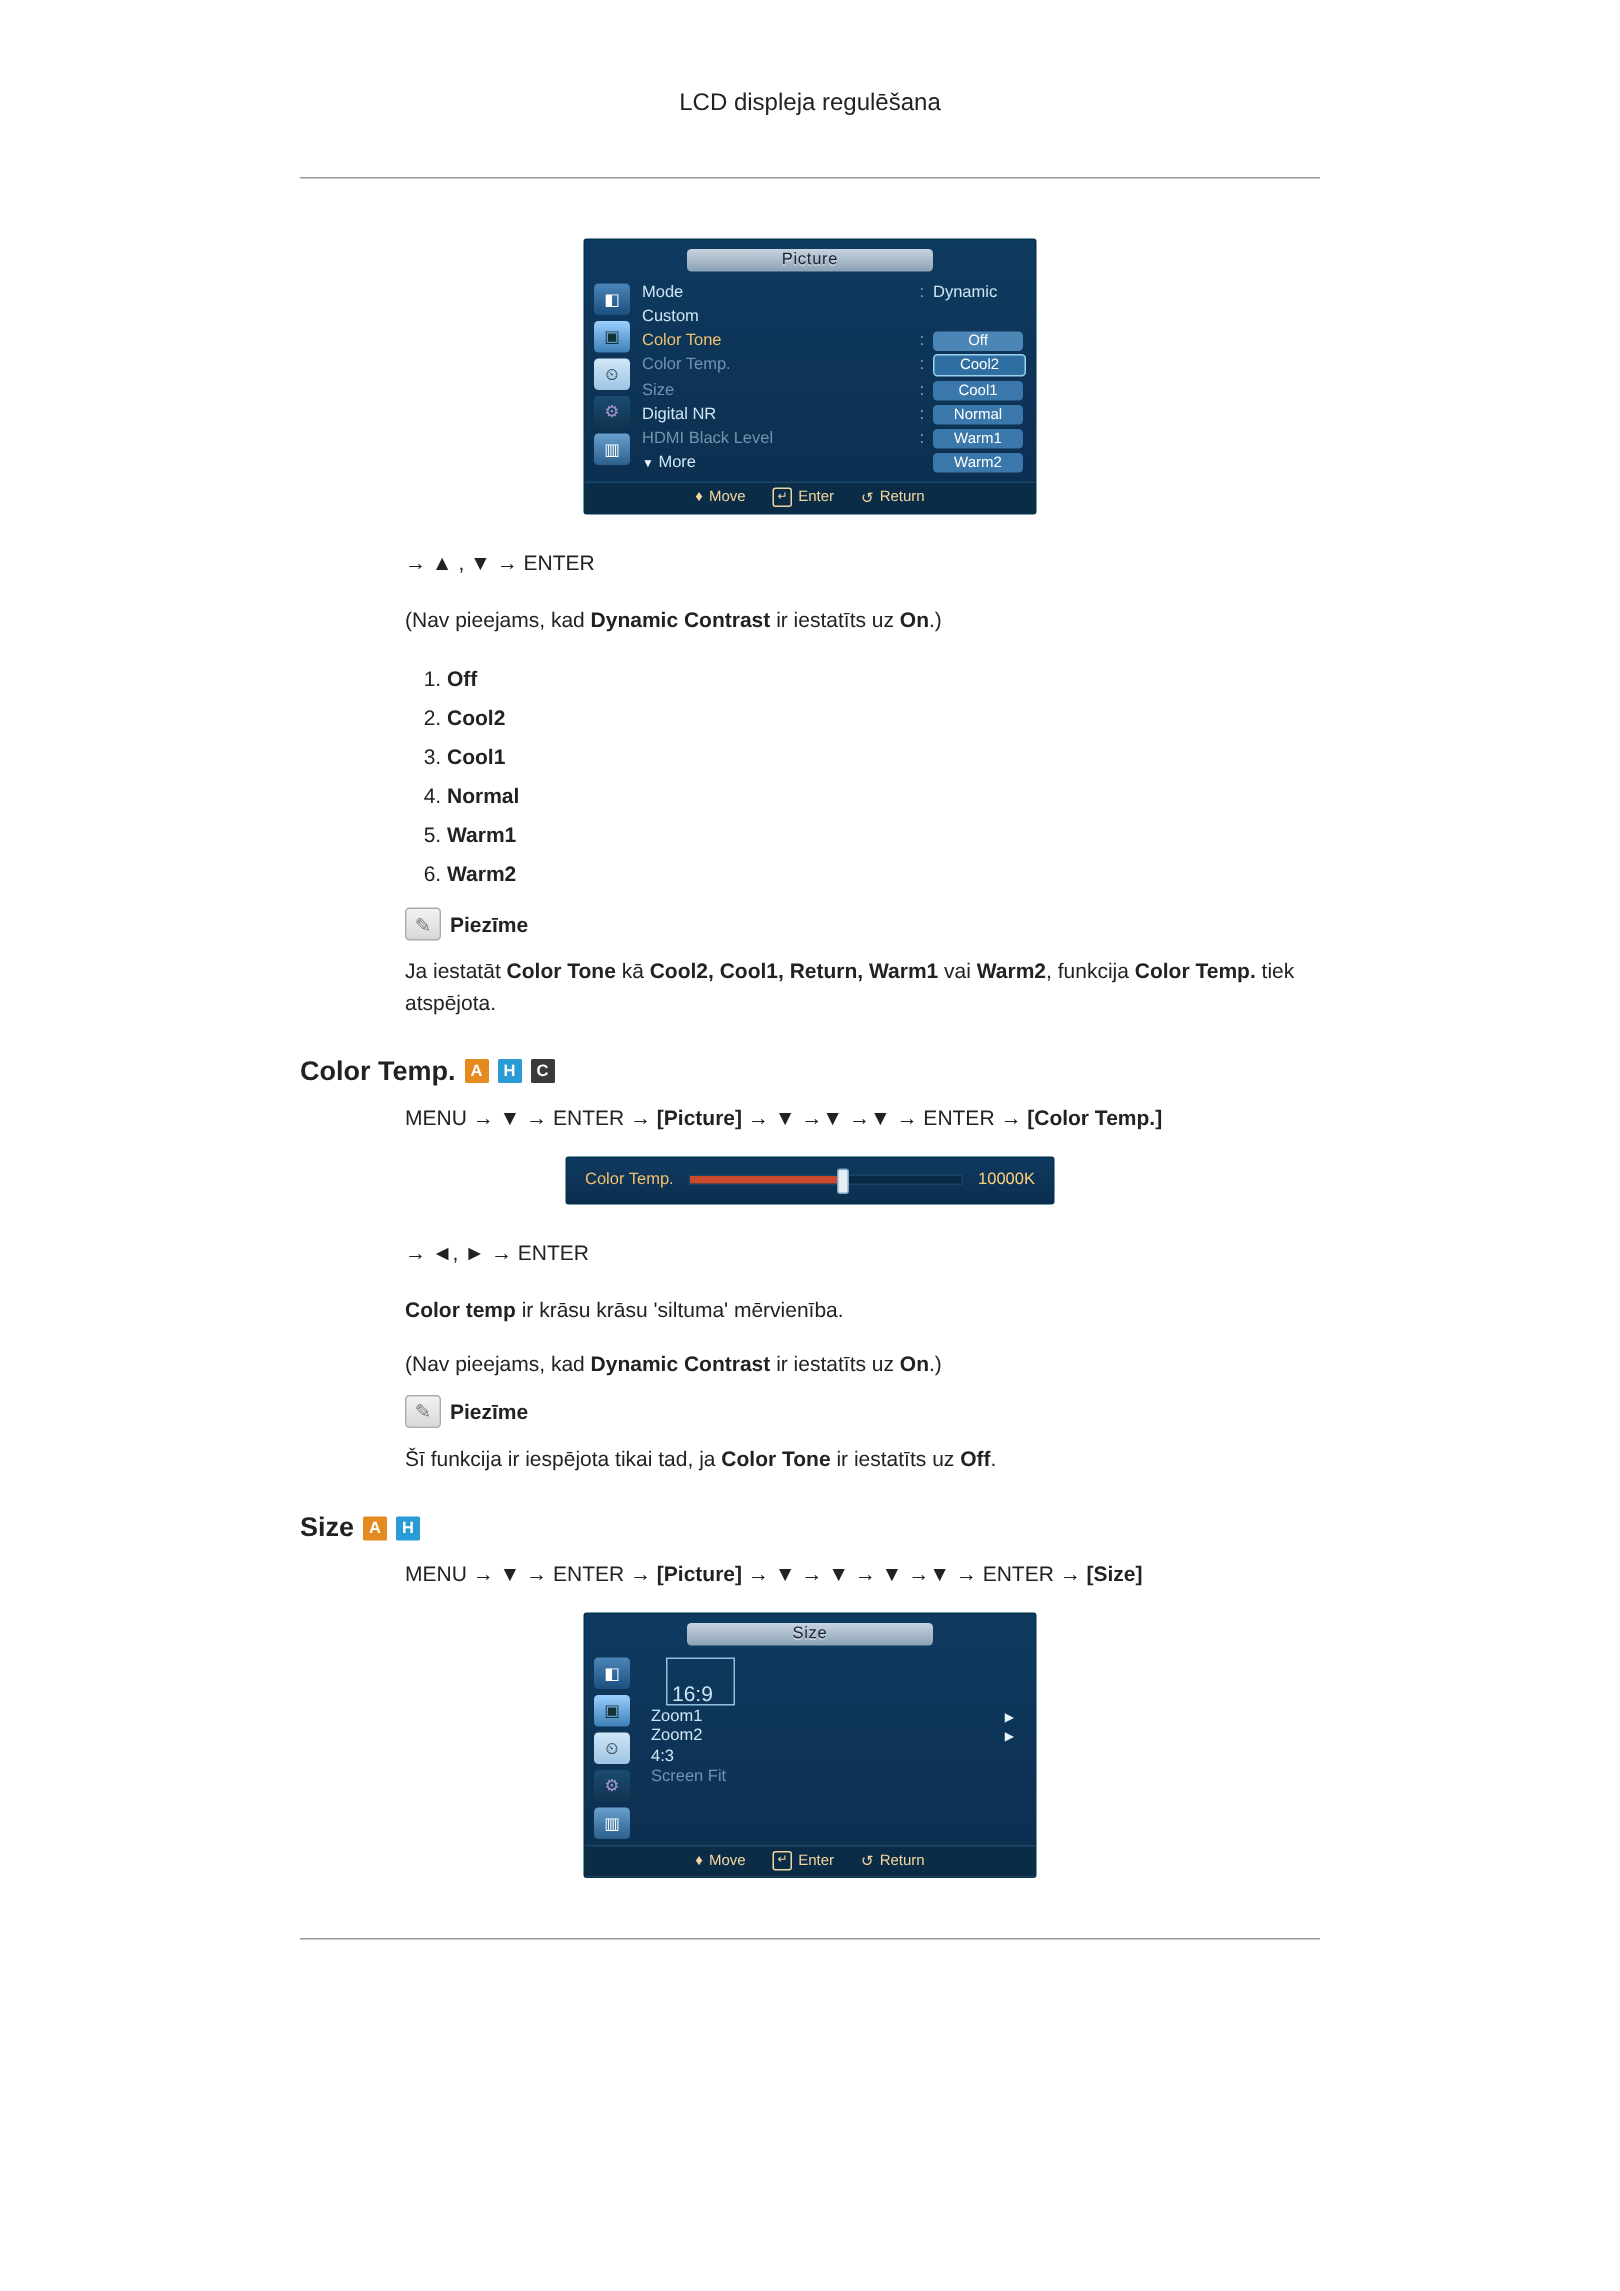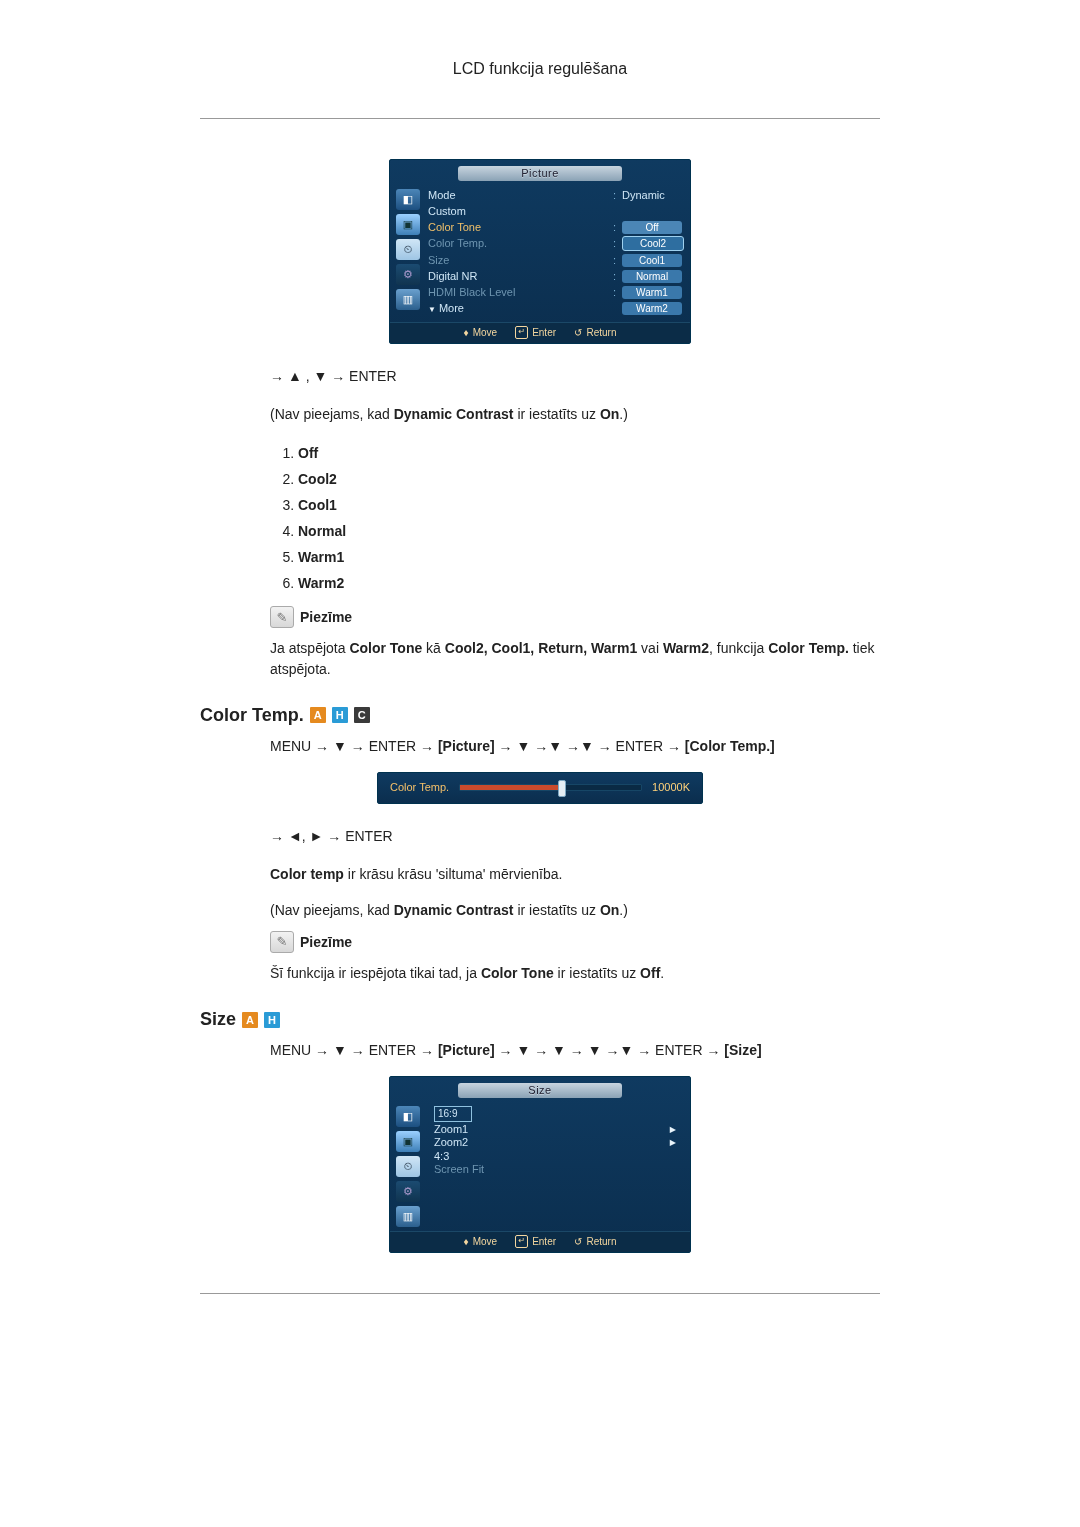--- a/index.html
+++ b/index.html
@@ -129,7 +129,7 @@
 
 <div class="page">
 
-  <div class="page-title">LCD funkcija regulēšana</div>
+  <div class="page-title">LCD displeja regulēšana</div>
   <hr class="hr-top">
 
   <div class="center-wrap">

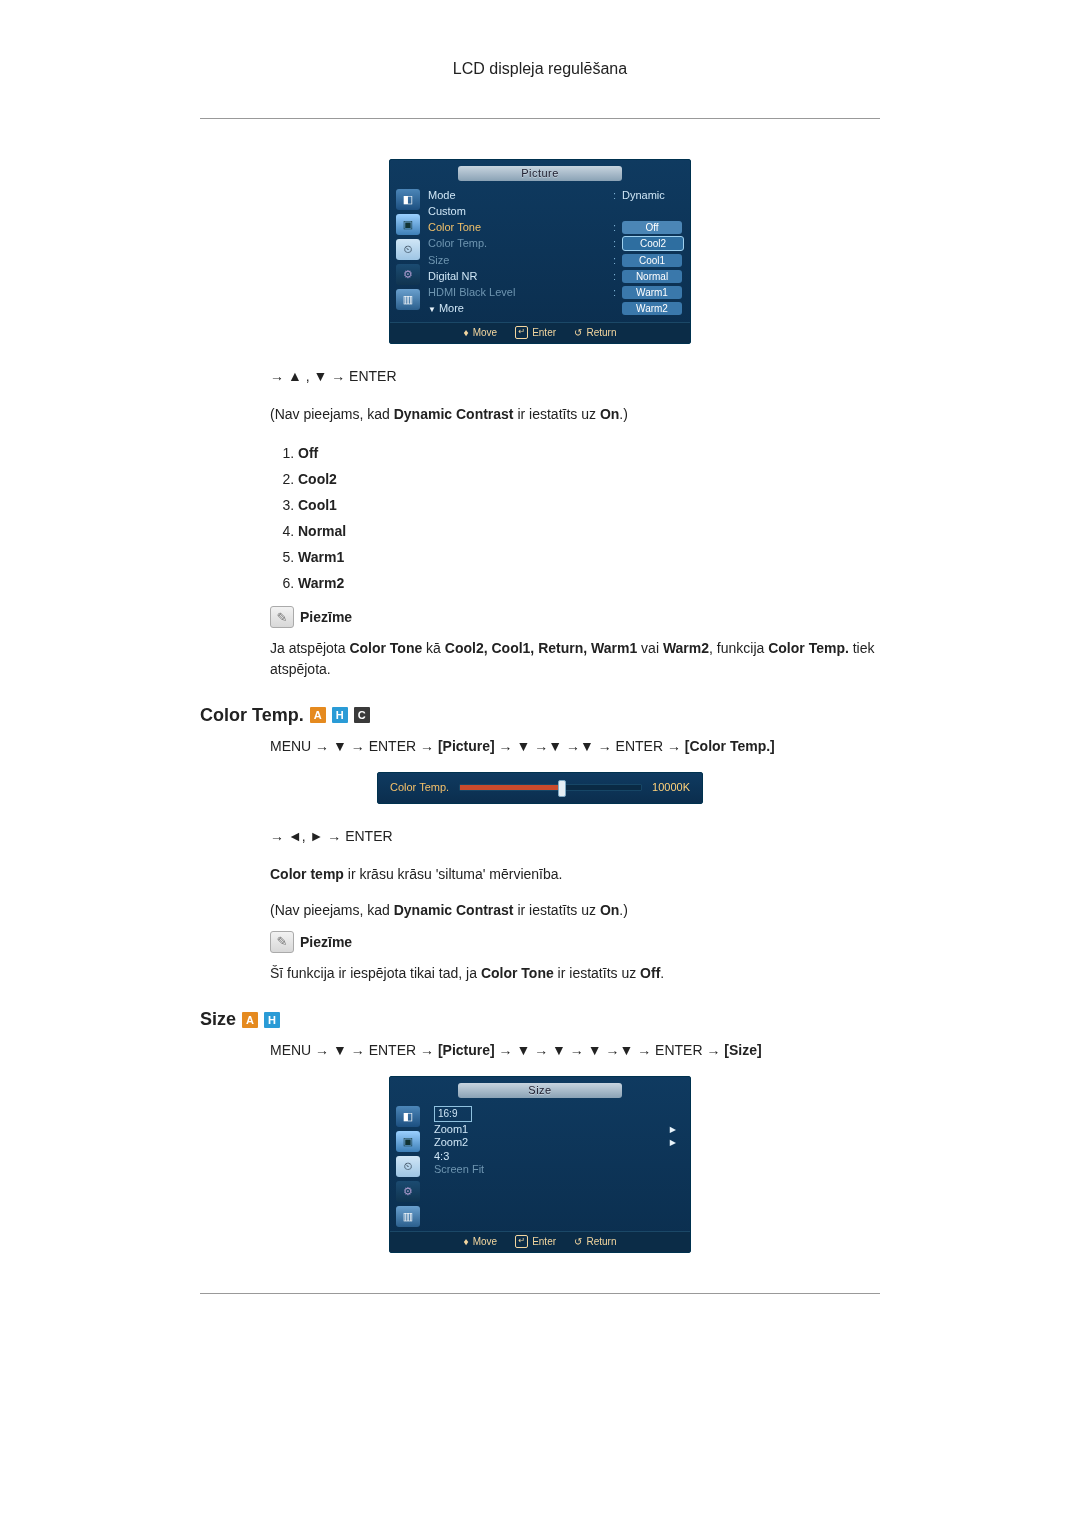--- a/index.html
+++ b/index.html
@@ -226,7 +226,7 @@
     </div>
 
     <p>
-      <span>Ja atspējota </span><span class="bold">Color Tone</span><span> kā </span><span class="bold">Cool2, Cool1, Return, Warm1</span><span> vai </span><span class="bold">Warm2</span><span>, funkcija </span><span class="bold">Color Temp.</span><span> tiek atspējota.</span>
+      <span>Ja iestatāt </span><span class="bold">Color Tone</span><span> kā </span><span class="bold">Cool2, Cool1, Return, Warm1</span><span> vai </span><span class="bold">Warm2</span><span>, funkcija </span><span class="bold">Color Temp.</span><span> tiek atspējota.</span>
     </p>
   </div>
 

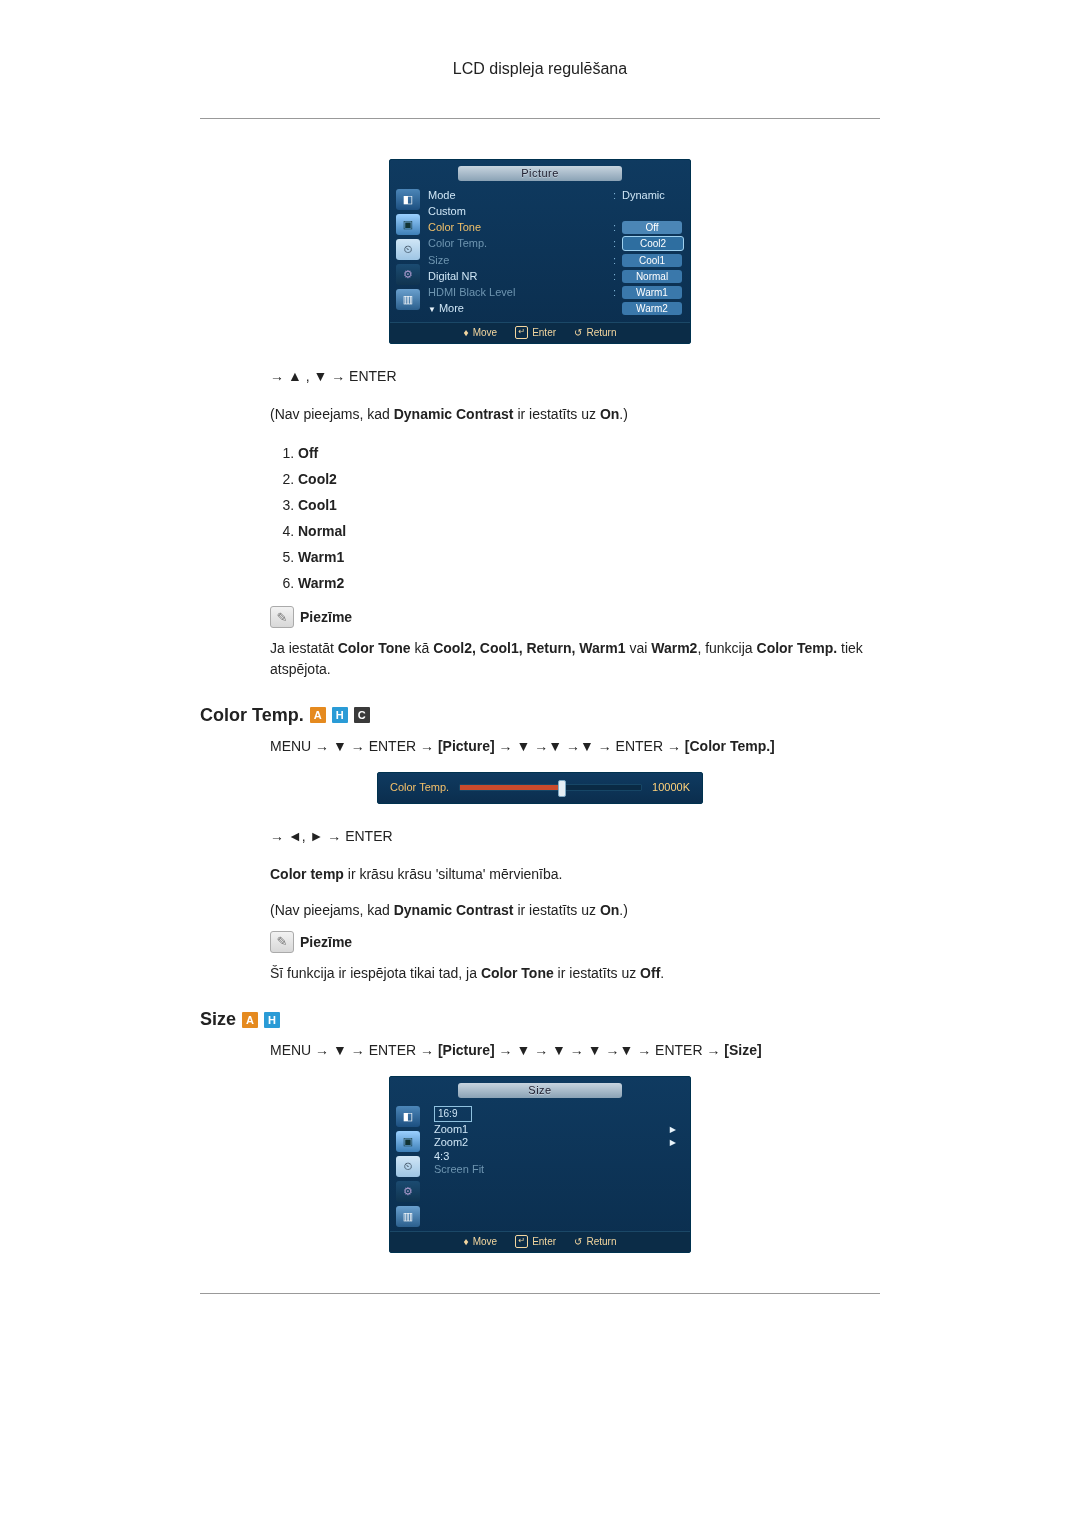--- a/index.html
+++ b/index.html
@@ -93,7 +93,7 @@
   
   .osd-size { width: 300px; }
   .size-row { padding: 0 6px; line-height:14px; font-size:11px; color:#cfe6f6;}
-  .size-selected { display:inline-block; border:1px solid #8fc1df; padding:0 14px 0 3px; font-size:10px; line-height:14px; margin-bottom:1px;}
+  .size-selected { display:inline-block; border:1px solid #8fc1df; padding:16px 14px 0 3px; font-size:14px; line-height:14px; margin-bottom:1px;margin-left:10px;}
   .size-sub { display:flex; justify-content:space-between; align-items:center; padding:0 6px; line-height:13px;}
   .size-sub .arrow { color:#e9f4fb; font-size:8px; margin-left:8px;}
   .size-dim { color:#6e95b0; padding:0 6px; line-height:13px;}

